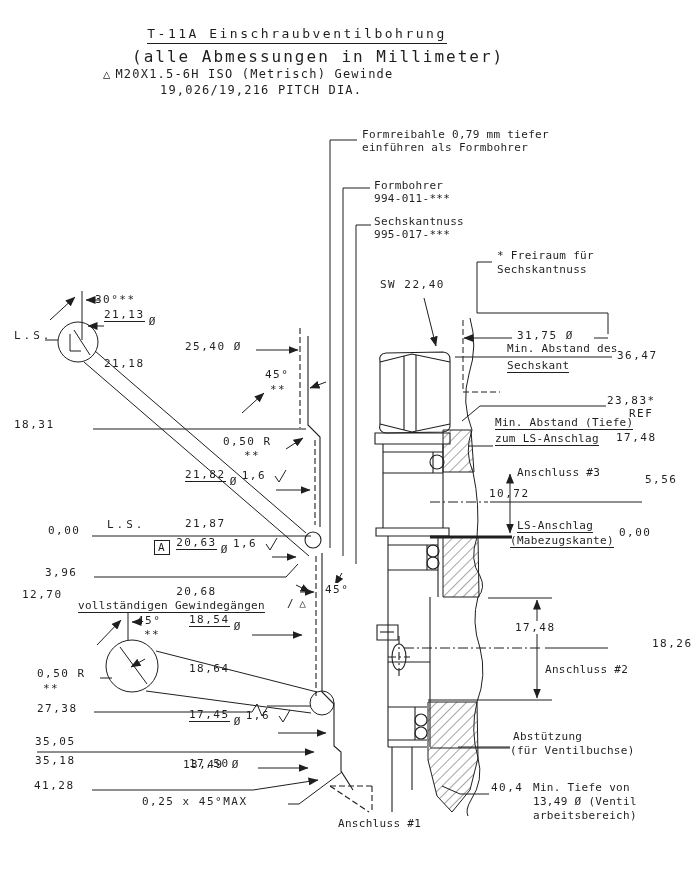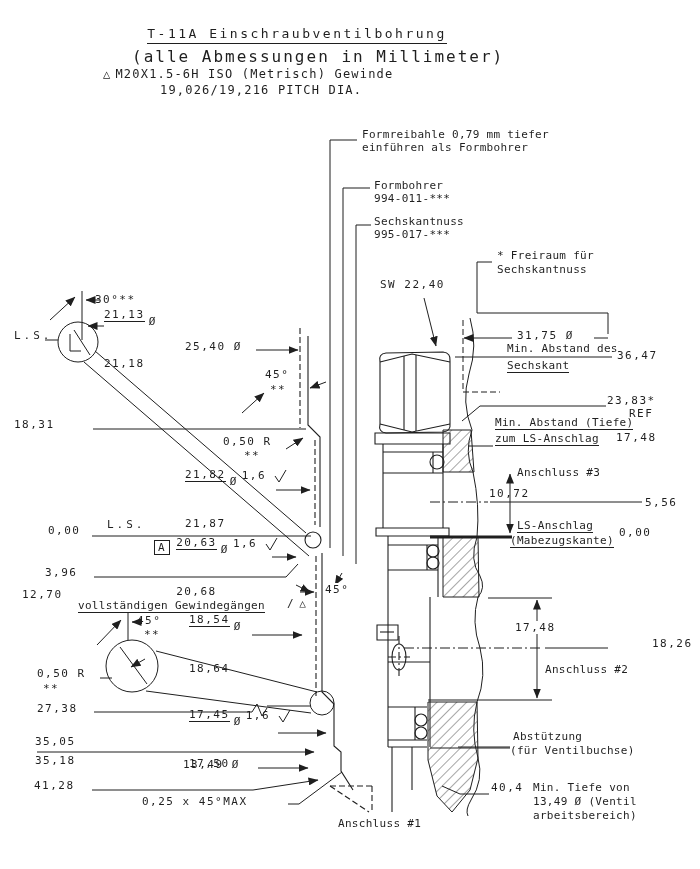--- a/index.html
+++ b/index.html
@@ -216,7 +216,7 @@
 <div class="lbl" style="left:616px;top:431px;">17,48</div>
 <div class="lbl note" style="left:517px;top:466px;">Anschluss #3</div>
 <div class="lbl" style="left:489px;top:487px;">10,72</div>
-<div class="lbl" style="left:645px;top:496px;">5,56</div>
+<div class="lbl" style="left:645px;top:473px;">5,56</div>
 <div class="lbl note u" style="left:517px;top:519px;">LS-Anschlag</div>
 <div class="lbl note u" style="left:510px;top:534px;">(Mabezugskante)</div>
 <div class="lbl" style="left:619px;top:526px;">0,00</div>

